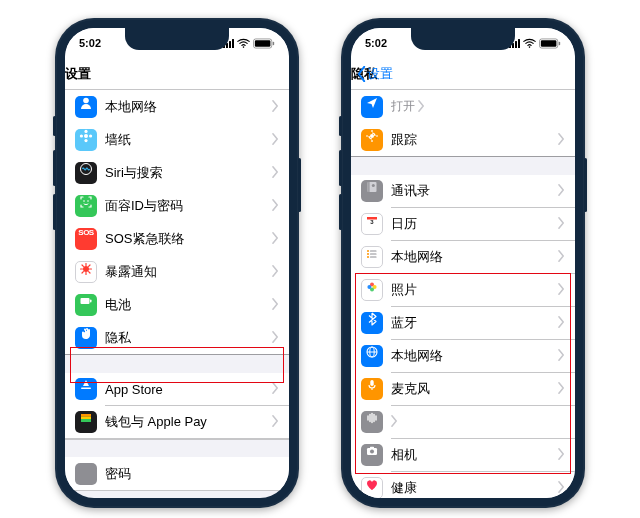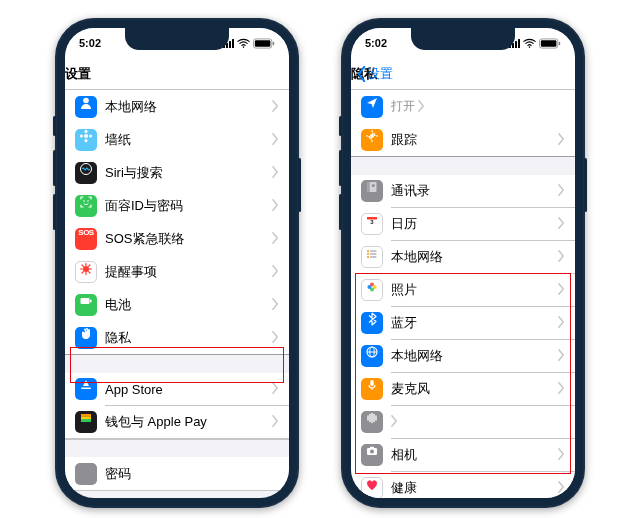--- a/index.html
+++ b/index.html
@@ -384,7 +384,7 @@
                       <use href="#i-virus"></use>
                     </svg>
                   </span>
-                  <span class="label">提醒事项</span>
+                  <span class="label">暴露通知</span>
                   <span class="chev"><svg width="7" height="12">
                       <use href="#i-chevron"></use>
                     </svg></span>

